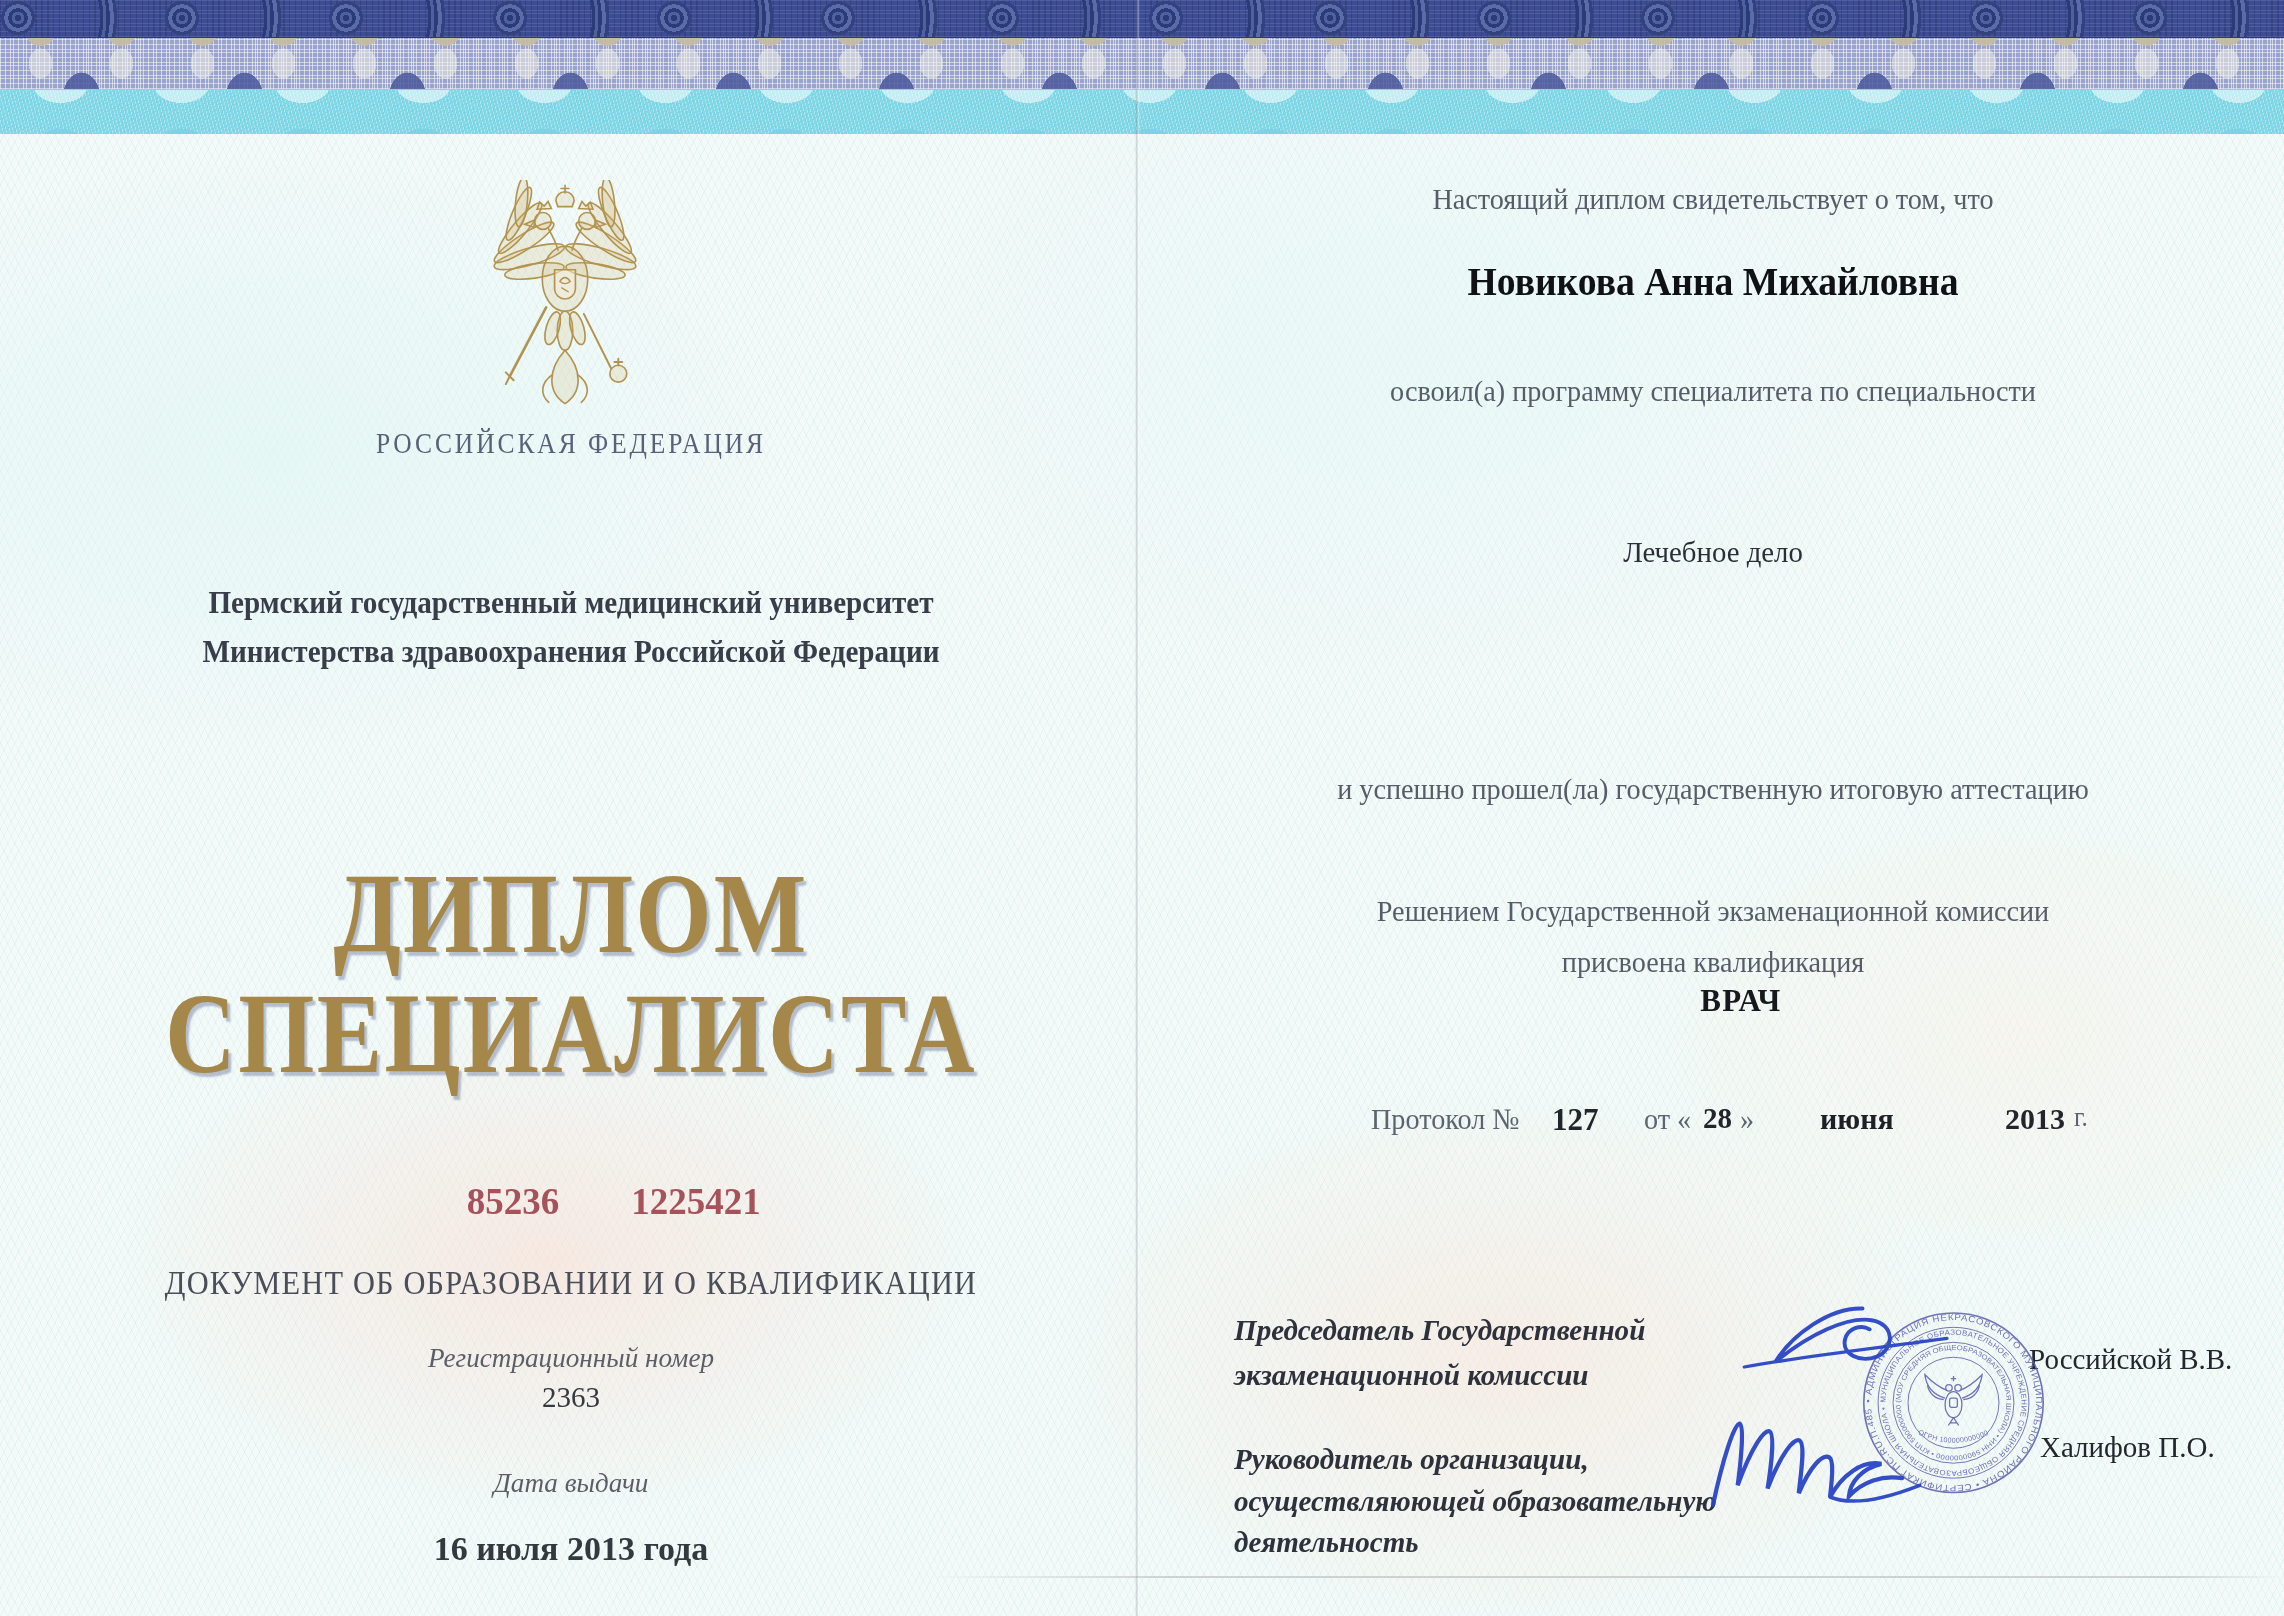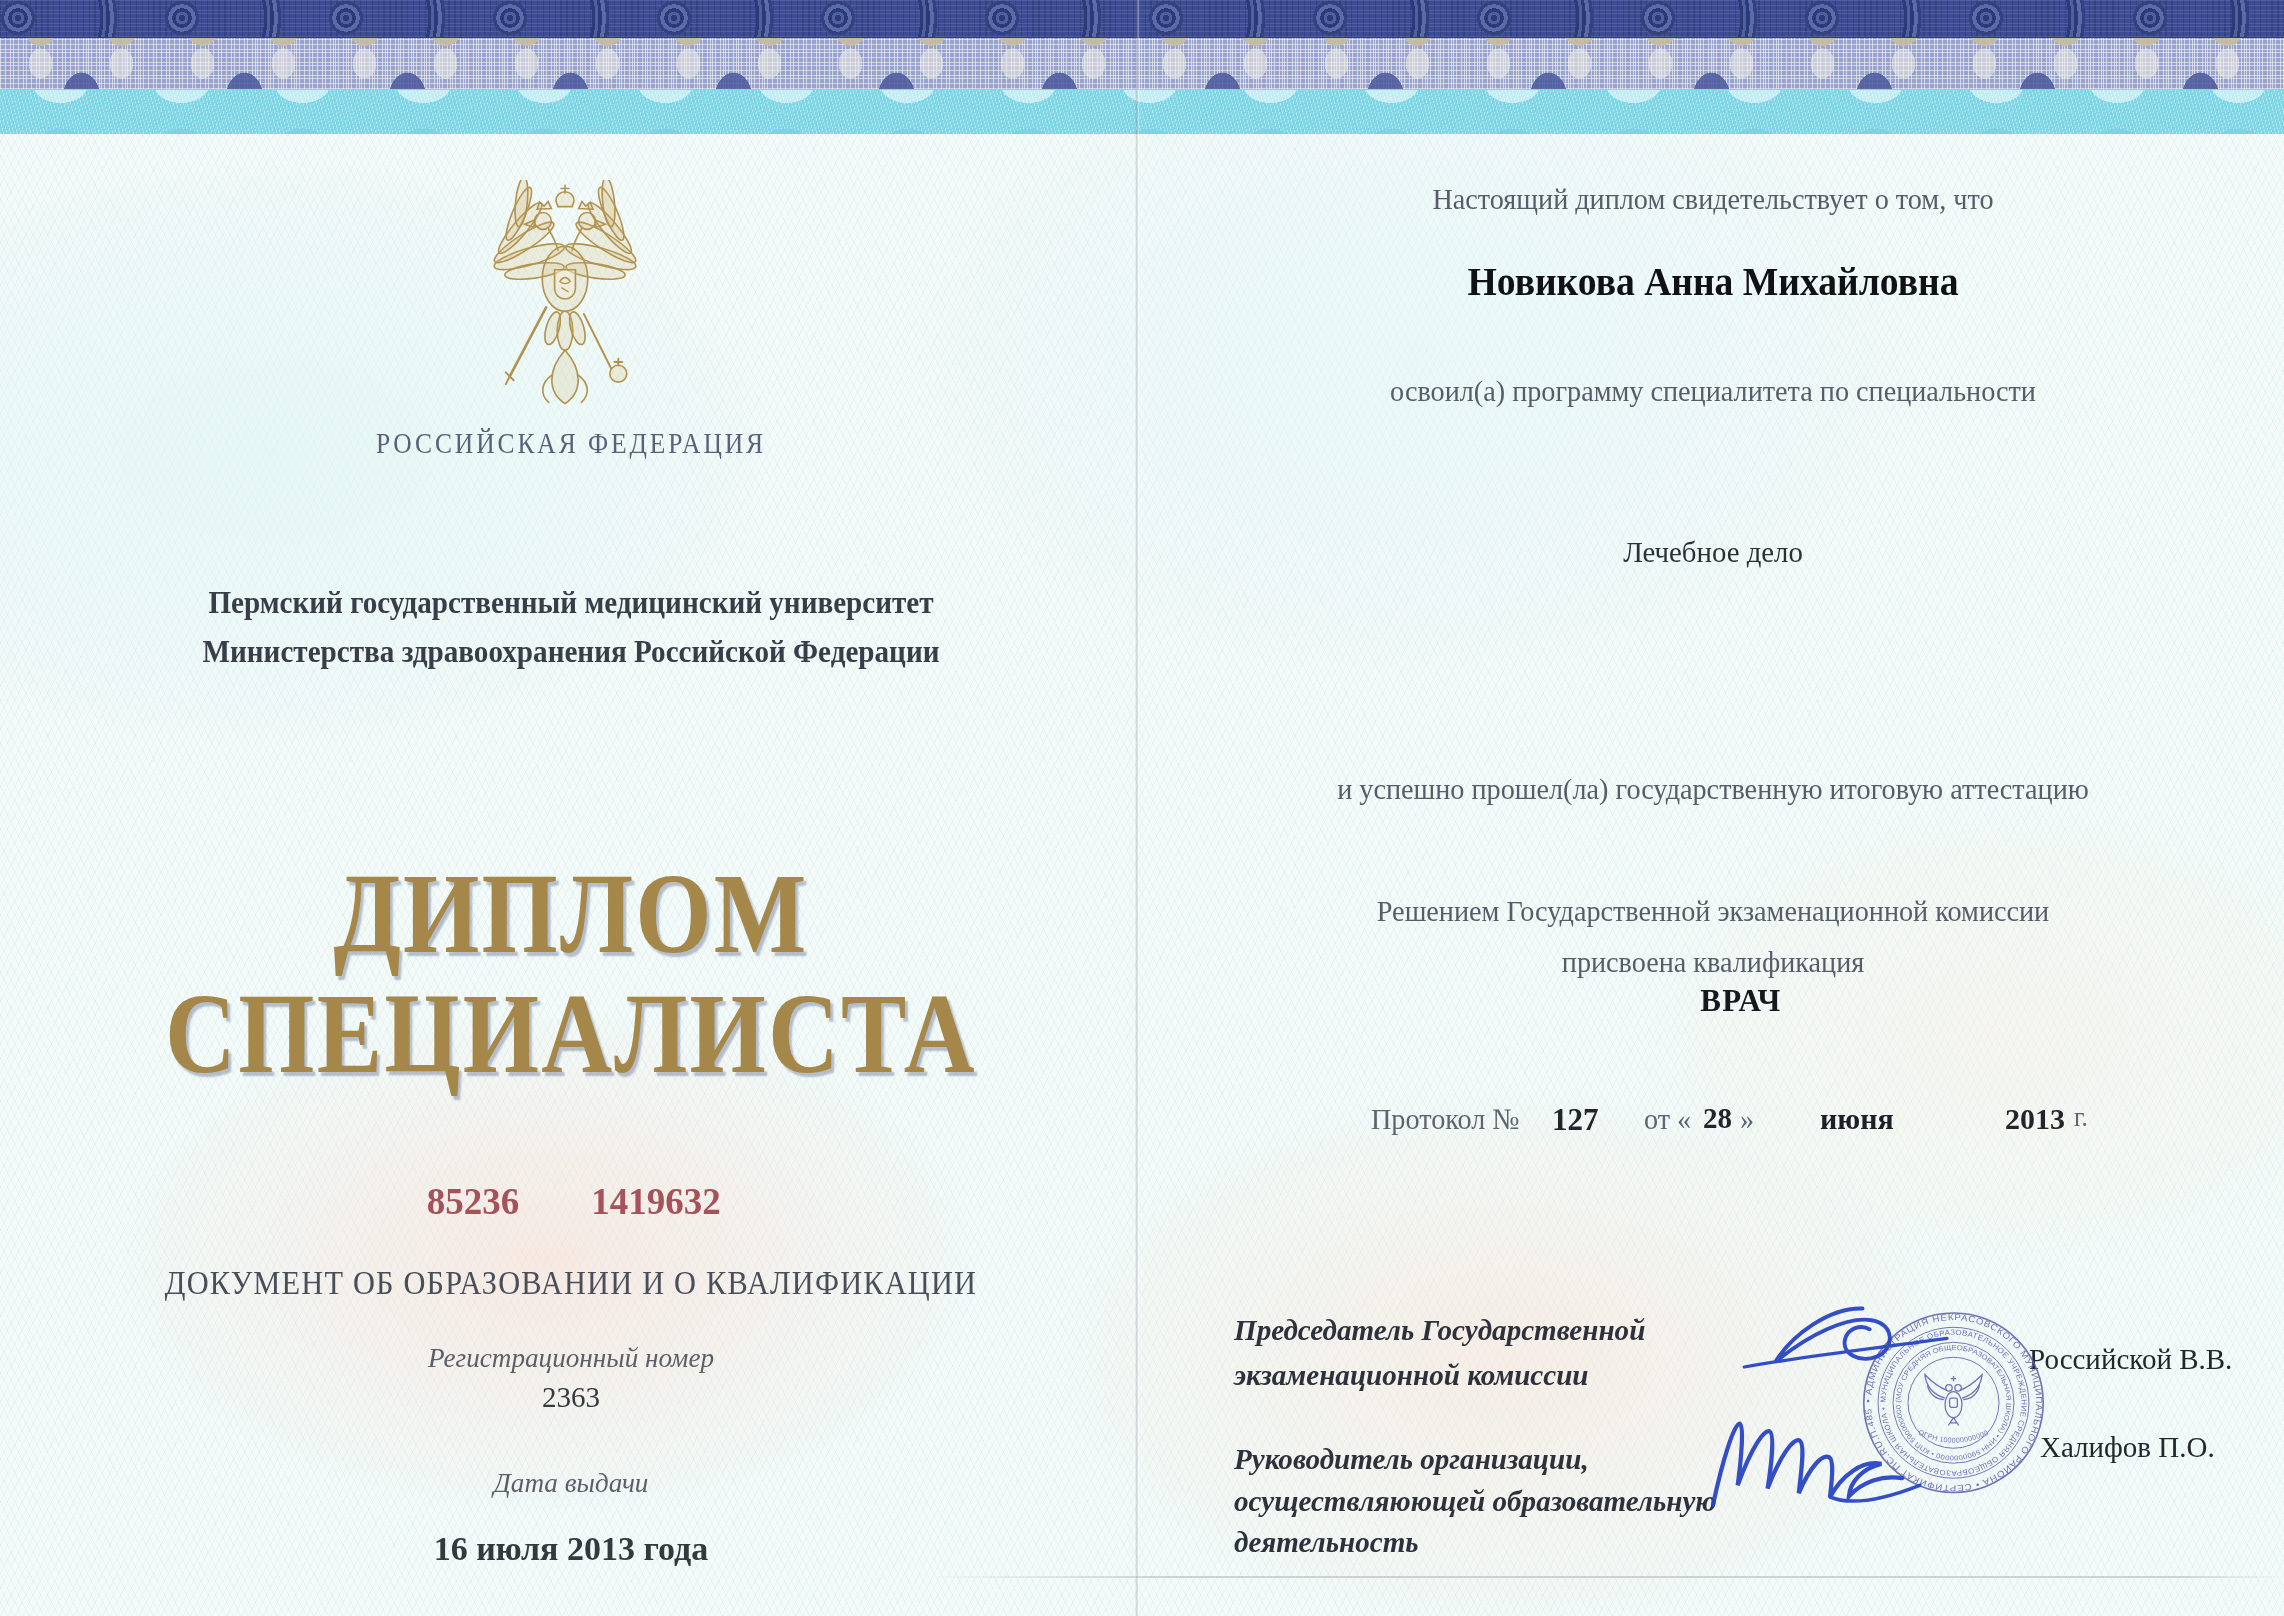--- a/index.html
+++ b/index.html
@@ -68,7 +68,7 @@
     text-shadow:3.3px 3.9px 2px rgba(106,118,152,0.45);}
   .title1{top:724px;}
   .title2{top:844px;}
-  .serial{top:1050px;font-size:37px;font-weight:bold;color:#a5525b;transform:translateX(-50%);}
+  .serial{top:1050px;font-size:37px;font-weight:bold;color:#a5525b;transform:translateX(-50%);margin-left:40px;}
   .serial-left{left:473px;}
   .serial-right{left:656px;}
   .doc-type{top:1134px;font-size:33px;color:#4a4e59;letter-spacing:1.3px;transform:translateX(-50%) scaleX(0.92);}

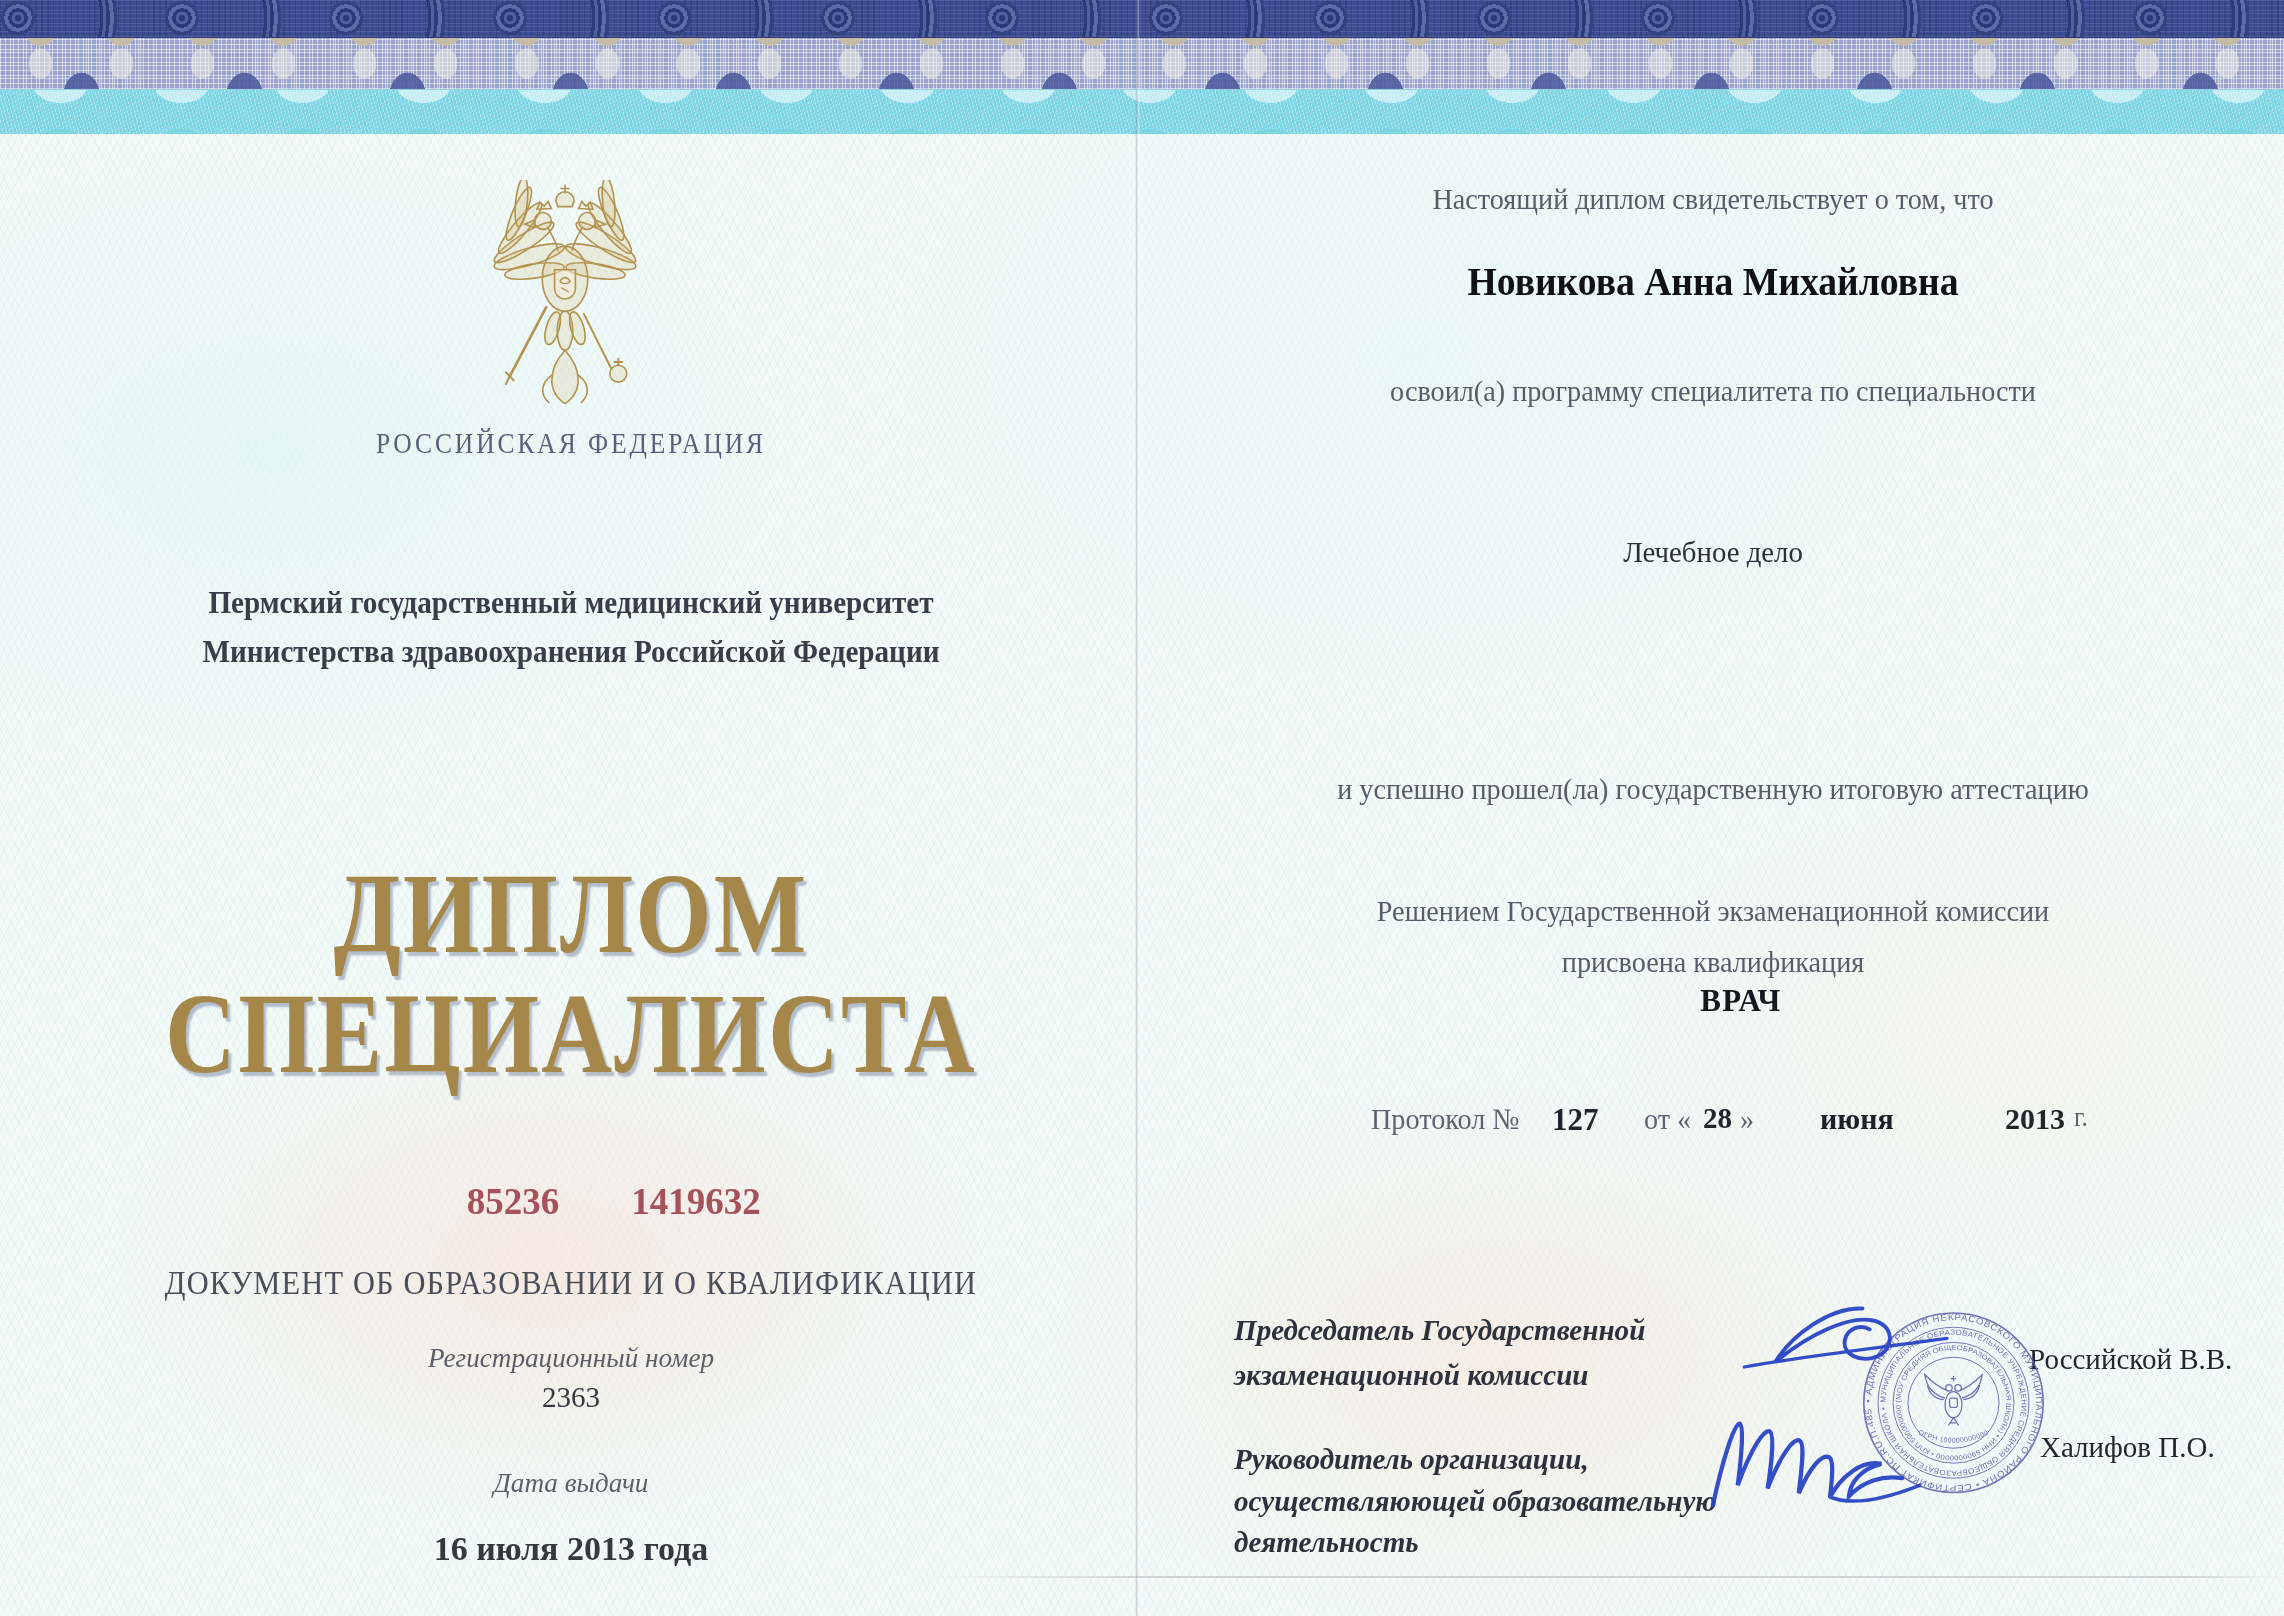--- a/index.html
+++ b/index.html
@@ -159,7 +159,7 @@
     <div class="line centered diploma-title title2">СПЕЦИАЛИСТА</div>
 
     <div class="line serial serial-left">85236</div>
-    <div class="line serial serial-right">1419632</div>
+    <div class="line serial serial-right">1225421</div>
 
     <div class="line centered doc-type">ДОКУМЕНТ ОБ ОБРАЗОВАНИИ И О КВАЛИФИКАЦИИ</div>
 

